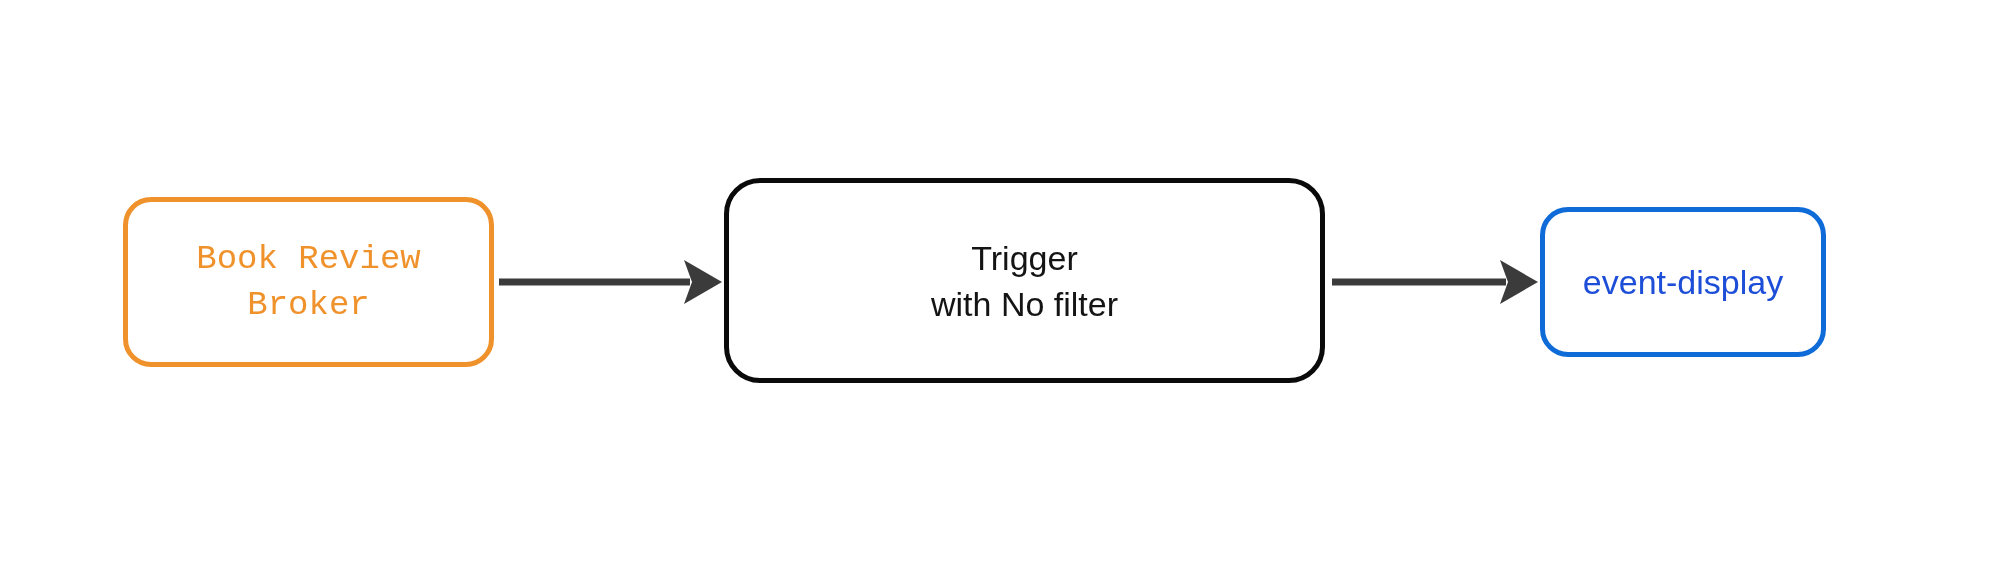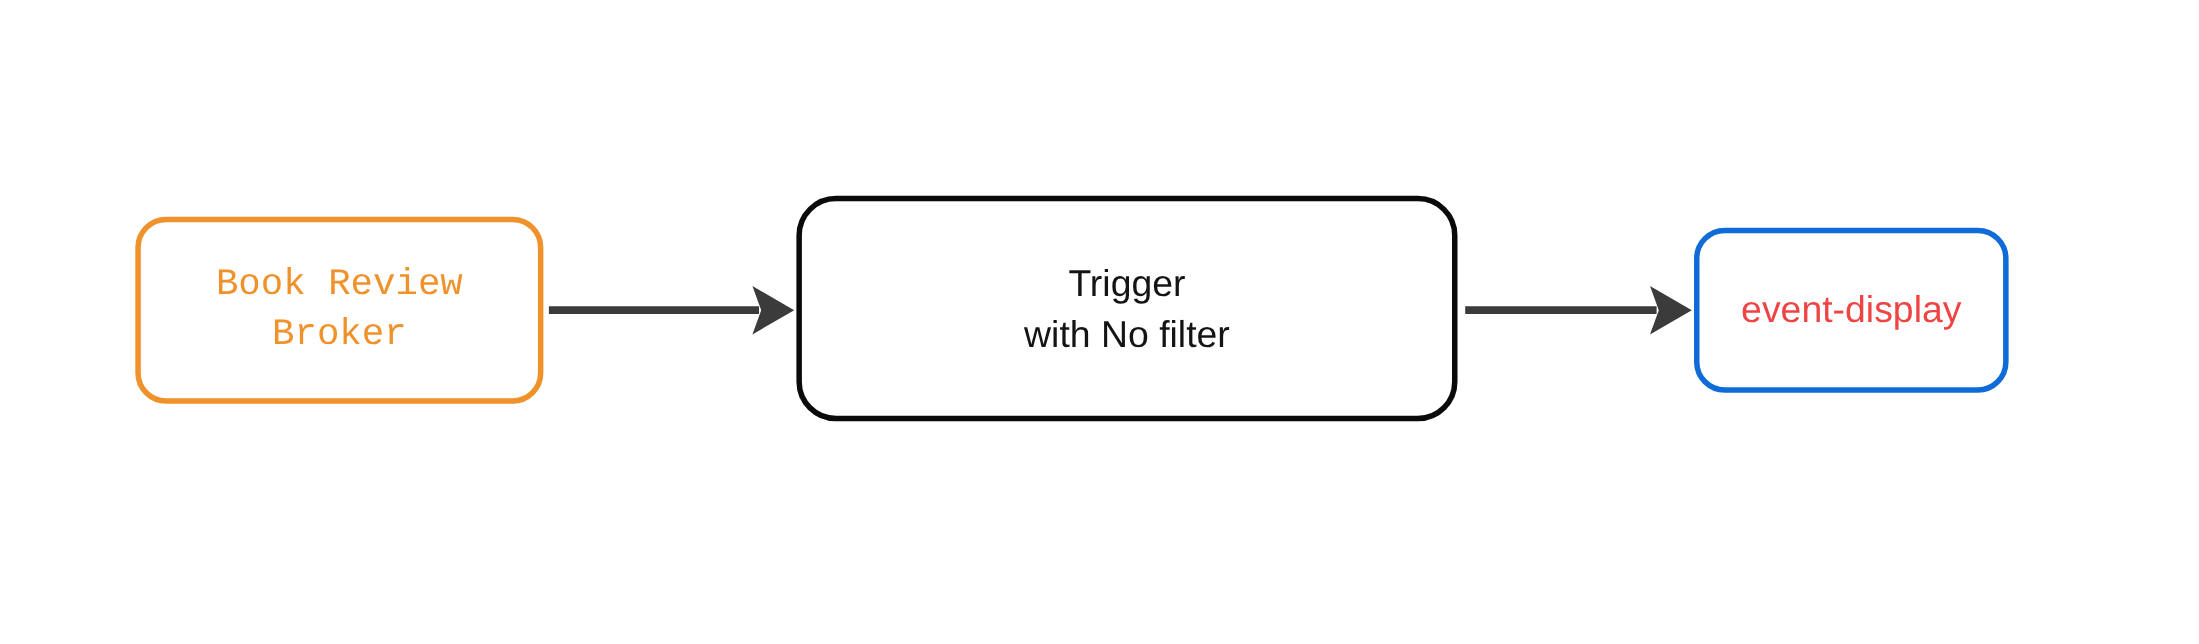--- a/index.html
+++ b/index.html
@@ -72,7 +72,7 @@
   <div class="node" id="node-trigger" style="border-color: rgb(10, 10, 10); color: rgb(20, 20, 20); background-color: rgb(255, 255, 255);">Trigger
 with No filter</div>
 
-  <div class="node" id="node-event-display" style="border-color: rgb(15, 107, 215); color: #ef4444; background-color: rgb(255, 255, 255);">event-display</div>
+  <div class="node" id="node-event-display" style="border-color: rgb(15, 107, 215); color: #1d4ed8; background-color: rgb(255, 255, 255);">event-display</div>
 
   <svg class="edges-layer" viewBox="0 0 1999 585" xmlns="http://www.w3.org/2000/svg">
     <g>

